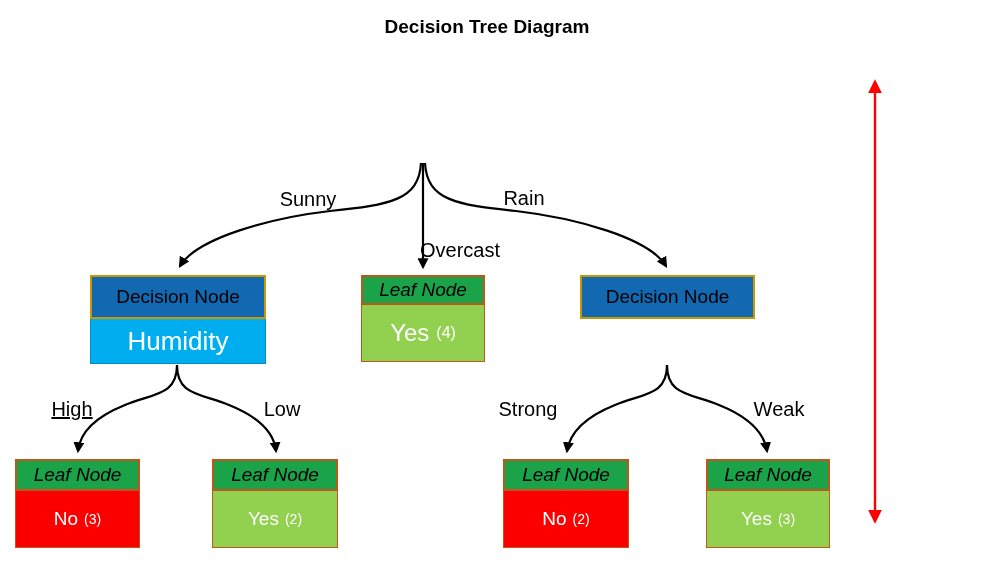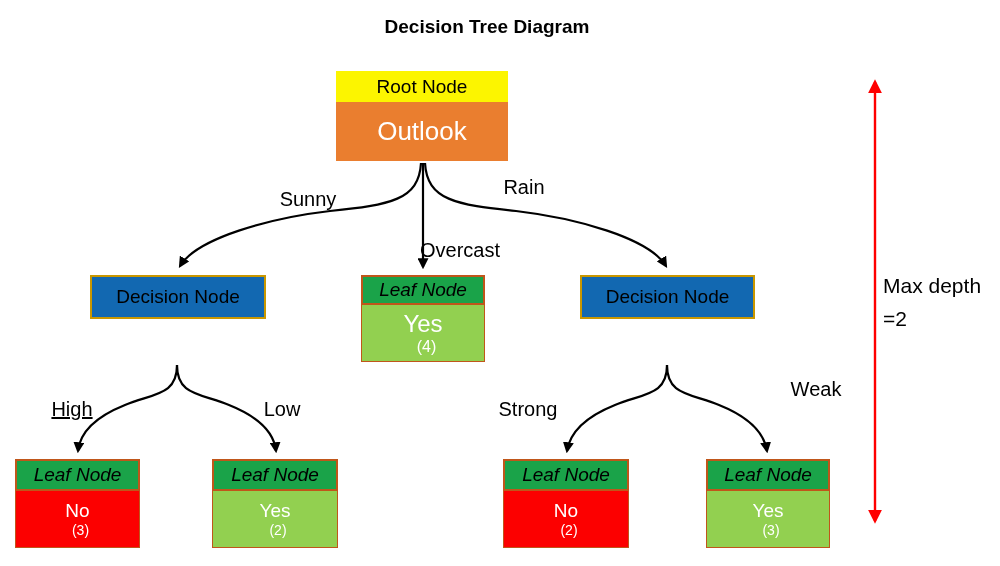--- a/index.html
+++ b/index.html
@@ -151,10 +151,6 @@
     <line class="depth-line" x1="875" y1="82" x2="875" y2="521" marker-start="url(#ah-red)" marker-end="url(#ah-red)"></line>
   </svg>
 
-  <div class="node root" style="left:336px; top:71px; width:172px; height:90px;">
-    <div class="node-header">Root Node</div>
-    <div class="node-body">Outlook</div>
-  </div>
 
   <div class="node decision" style="left:90px; top:275px; width:176px; height:89px;">
     <div class="node-header">Decision Node</div>

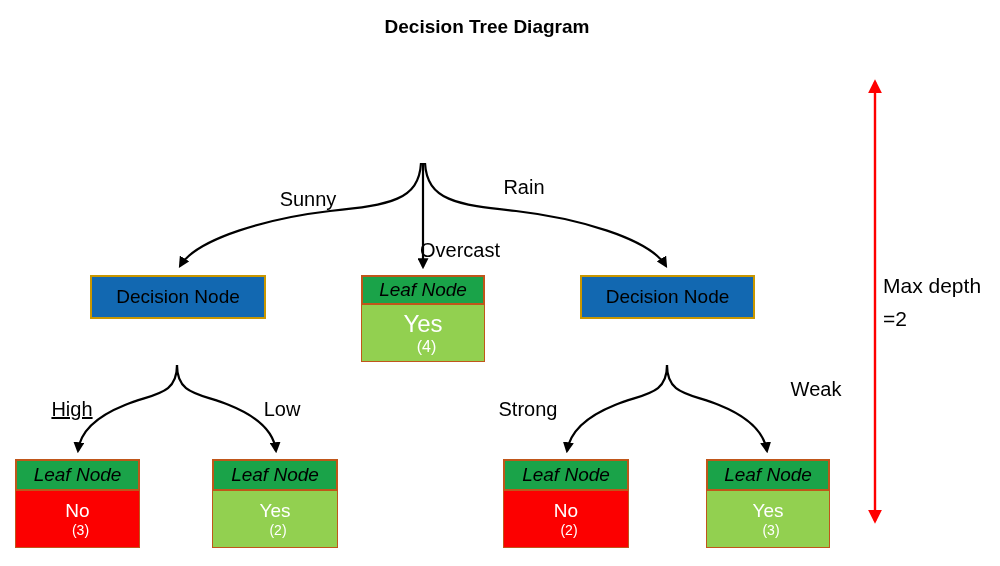--- a/index.html
+++ b/index.html
@@ -202,7 +202,7 @@
 
   <div class="edge-label" style="left:308px; top:188px;">Sunny</div>
   <div class="edge-label" style="left:460px; top:239px;">Overcast</div>
-  <div class="edge-label" style="left:524px; top:176px;text-align:right;">Rain</div>
+  <div class="edge-label" style="left:524px; top:187px;text-align:right;">Rain</div>
   <div class="edge-label" style="left:72px;  top:398px;text-decoration:underline;">High</div>
   <div class="edge-label" style="left:282px; top:398px;">Low</div>
   <div class="edge-label" style="left:528px; top:398px;">Strong</div>

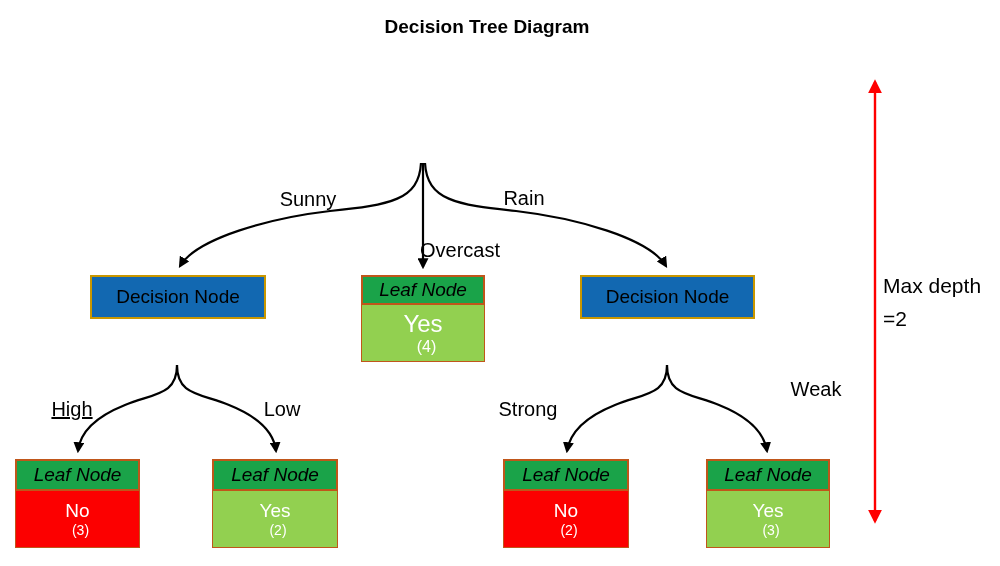--- a/index.html
+++ b/index.html
@@ -208,10 +208,6 @@
   <div class="edge-label" style="left:528px; top:398px;">Strong</div>
   <div class="edge-label" style="left:779px; top:378px;margin-left:37px;">Weak</div>
 
-  <div class="depth-label">
-    <div>Max depth</div>
-    <div>=2</div>
-  </div>
 
 </div>
 

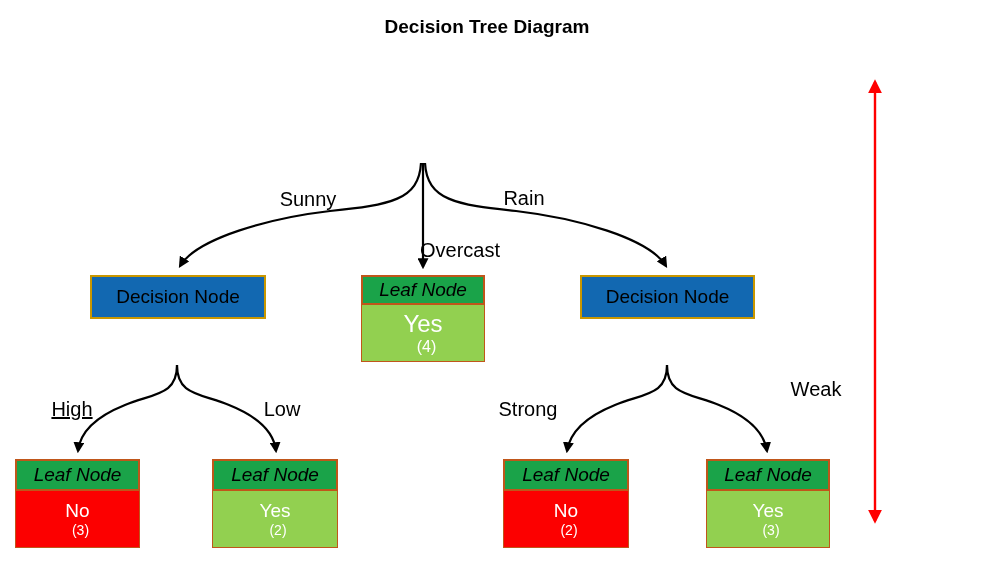--- a/index.html
+++ b/index.html
@@ -154,6 +154,7 @@
 
   <div class="node decision" style="left:90px; top:275px; width:176px; height:89px;">
     <div class="node-header">Decision Node</div>
+    <div class="node-body">Humidity</div>
   </div>
 
   <div class="node leaf leaf-mid" style="left:361px; top:275px; width:124px; height:87px;">

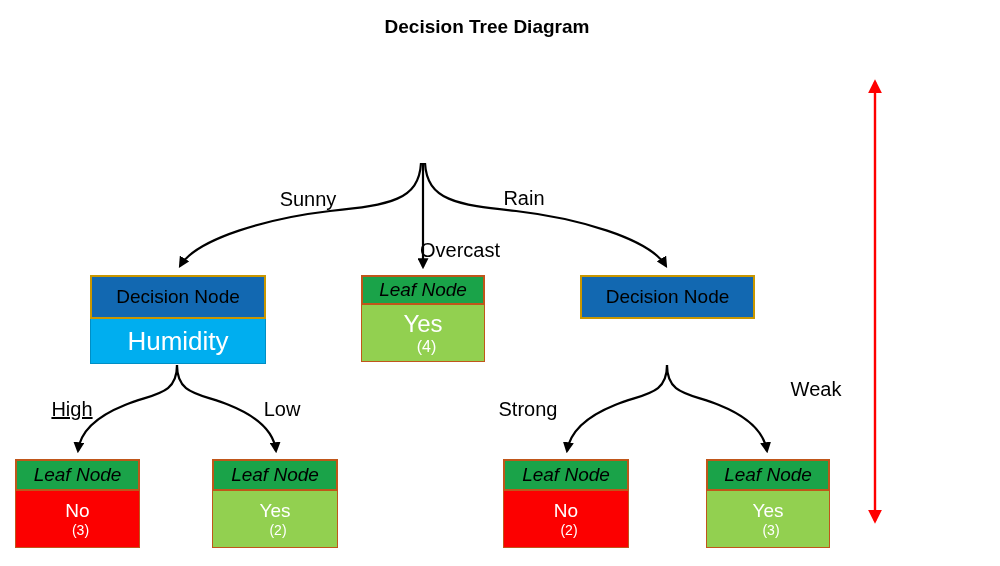--- a/index.html
+++ b/index.html
@@ -93,7 +93,6 @@
   .leaf .node-body {
     border: 1px solid var(--leaf_border);
     border-top: none;
-    flex-direction: column;
   }
   .leaf-mid .node-header { height: 30px; }
   .leaf-mid .node-body   { font-size: 24px; }

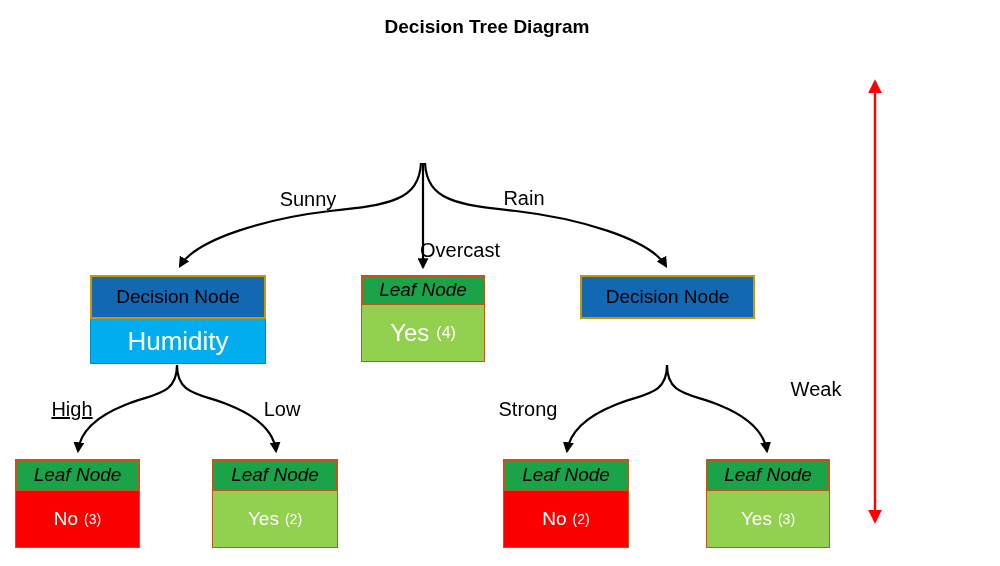--- a/index.html
+++ b/index.html
@@ -206,7 +206,7 @@
   <div class="edge-label" style="left:72px;  top:398px;text-decoration:underline;">High</div>
   <div class="edge-label" style="left:282px; top:398px;">Low</div>
   <div class="edge-label" style="left:528px; top:398px;">Strong</div>
-  <div class="edge-label" style="left:779px; top:378px;margin-left:37px;">Weak</div>
+  <div class="edge-label" style="left:779px; top:398px;">Weak</div>
 
 
 </div>

